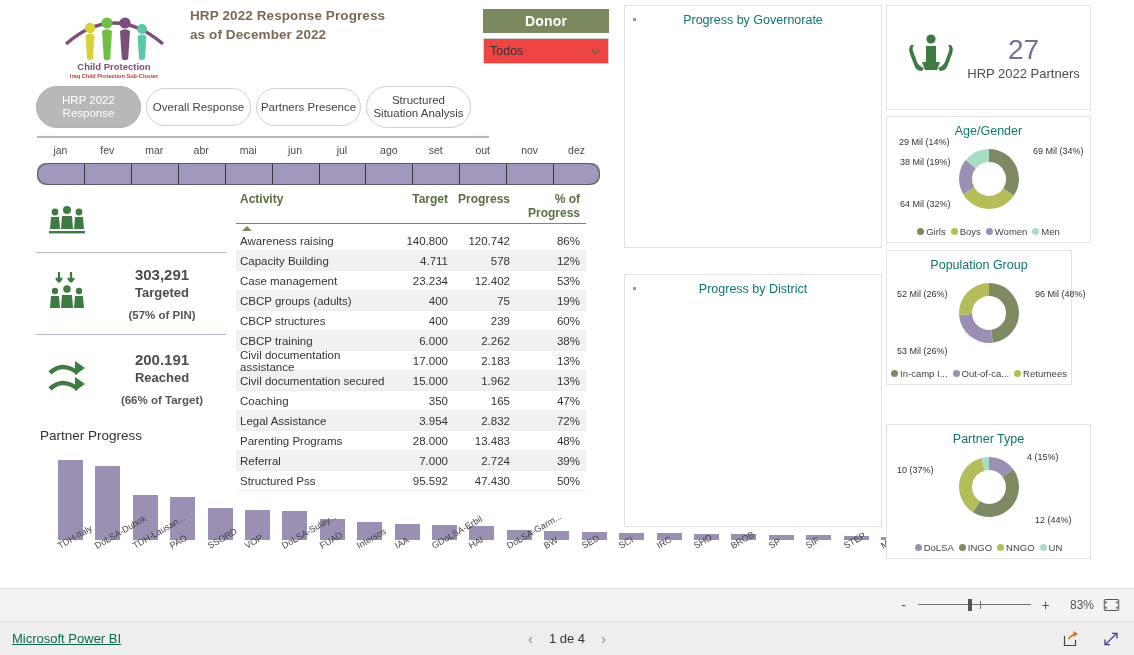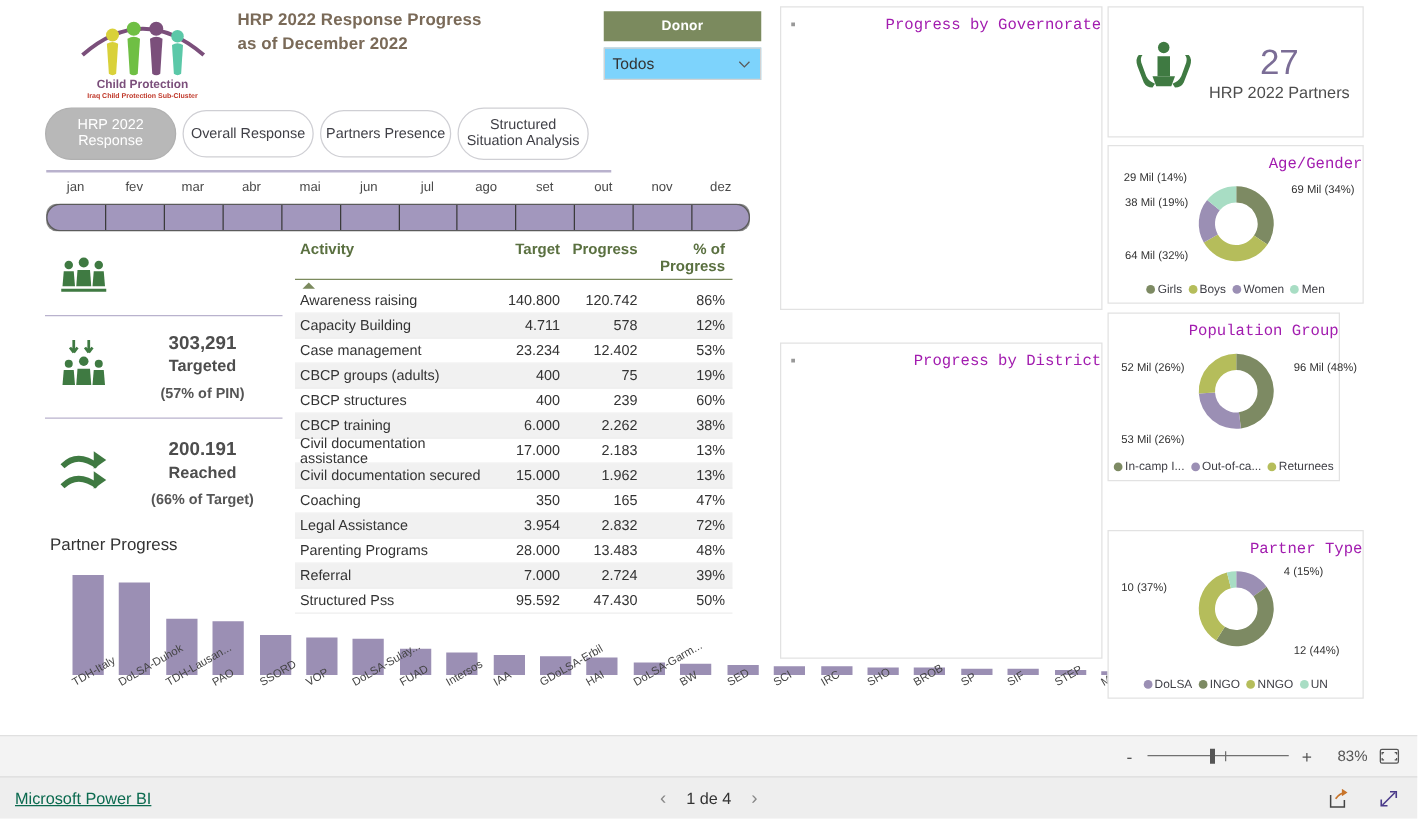--- a/index.html
+++ b/index.html
@@ -23,7 +23,7 @@
   
   .donor-head {
     position:absolute; left:483px; top:9px; width:126px; height:24px;
-    background:#7b8a5e; color:#fff; font-size:11px; font-weight:bold;
+    background:#7b8a5e; color:#fff; font-size:14px; font-weight:bold;
     display:flex; align-items:center; justify-content:center; letter-spacing:.2px;
   }
   .donor-sel {

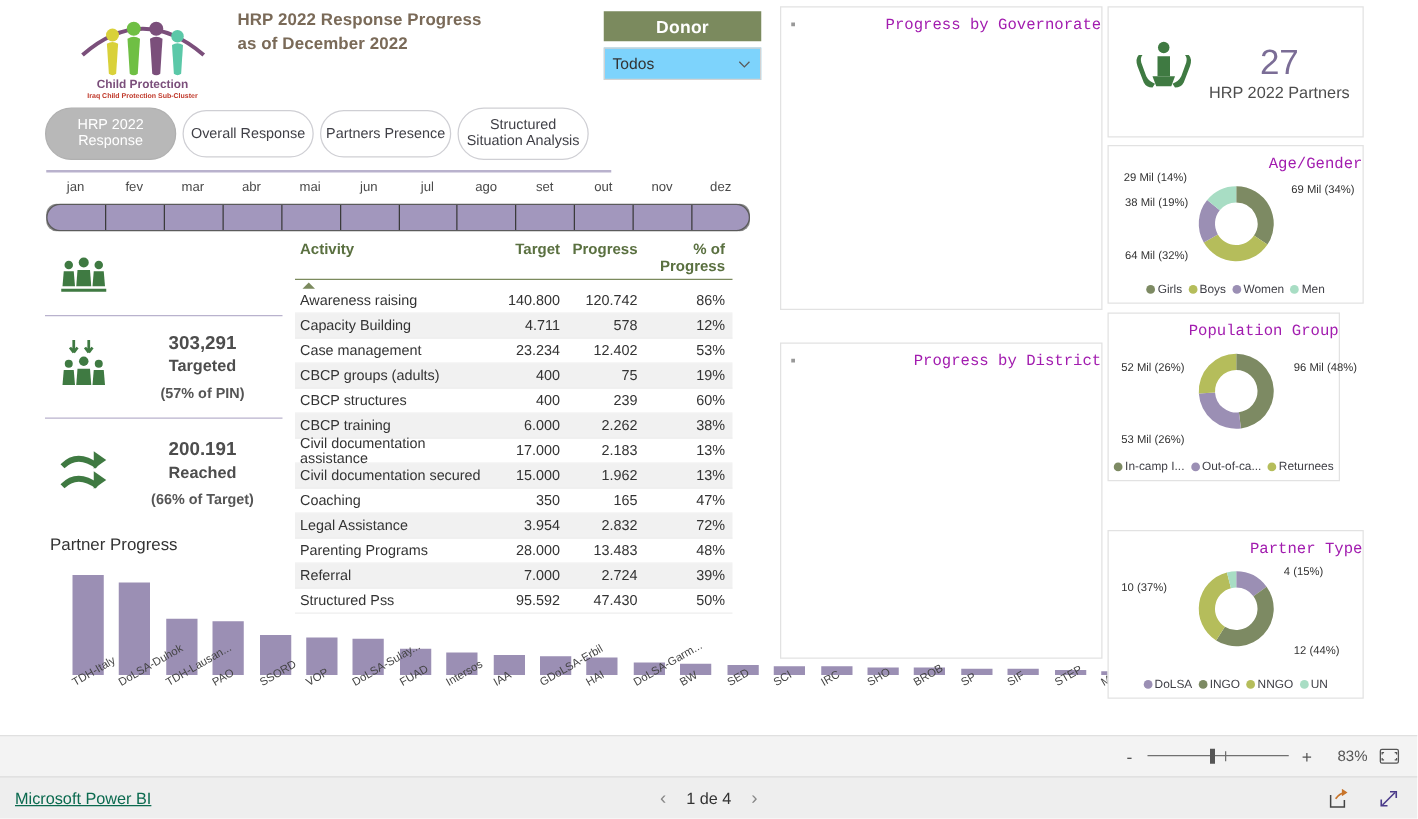--- a/index.html
+++ b/index.html
@@ -98,7 +98,7 @@
 
   
   .panel { position:absolute; border:1px solid #e2e2e2; background:#fff; }
-  .panel-title { text-align:right; font-size:12.5px; color:#a21caf; padding-top:7px;font-family:Liberation Mono, monospace; }
+  .panel-title { text-align:center; font-size:12.5px; color:#0f766e; padding-top:7px; }
   .panel-dot { position:absolute; left:8px; top:12px; width:3px; height:3px; background:#999; }
   #mapGov { left:624px; top:5px; width:258px; height:243px; }
   #mapDist { left:624px; top:274px; width:258px; height:253px; }

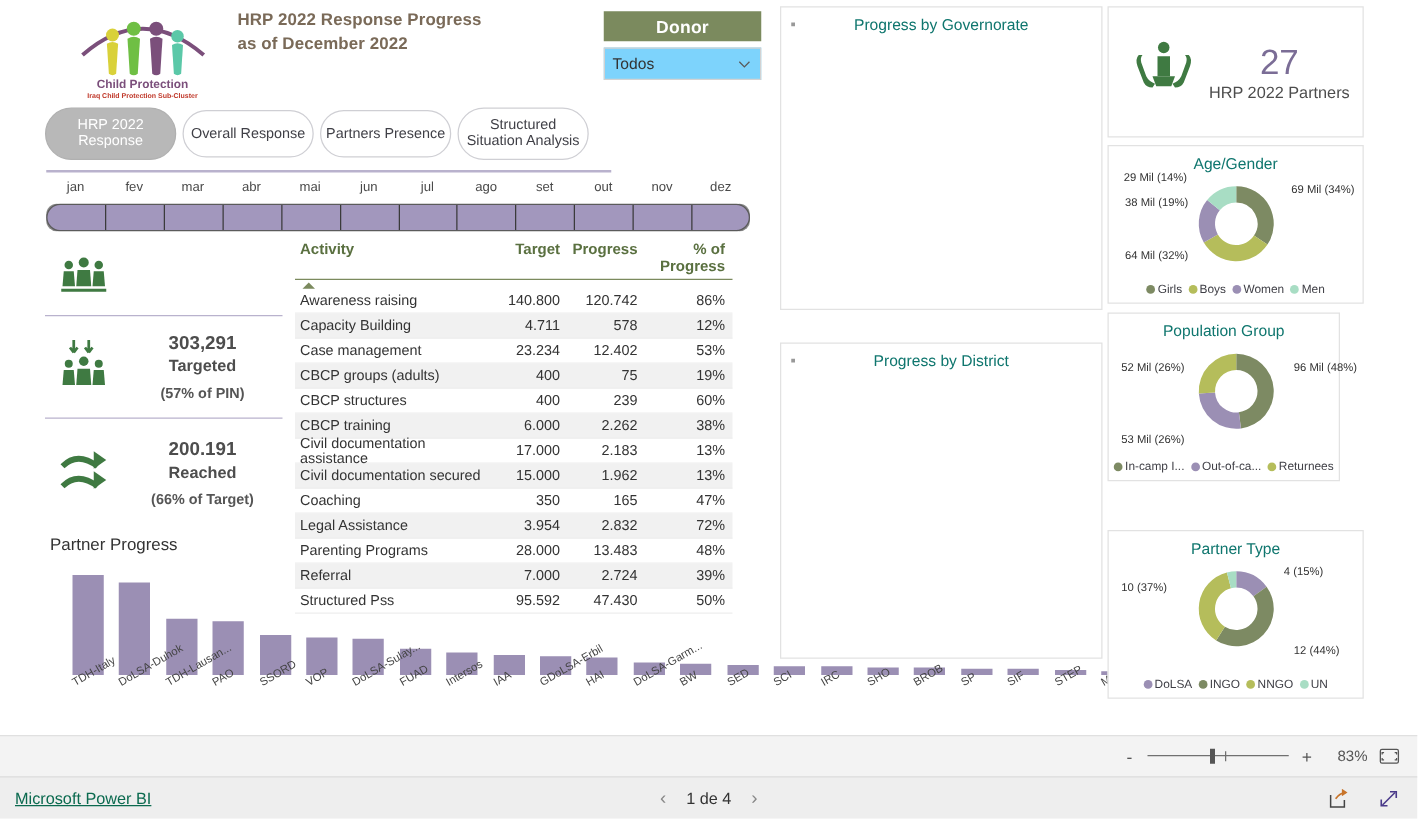--- a/index.html
+++ b/index.html
@@ -28,7 +28,7 @@
   }
   .donor-sel {
     position:absolute; left:483px; top:38px; width:126px; height:26px;
-    border:1px solid #d2d2d2; background:#7dd3fc; display:flex; align-items:center;
+    border:1px solid #d2d2d2; background:#ef4444; display:flex; align-items:center;
     padding:0 6px; font-size:12.5px; color:#333;
   }
   .donor-sel .val { flex:1; }

